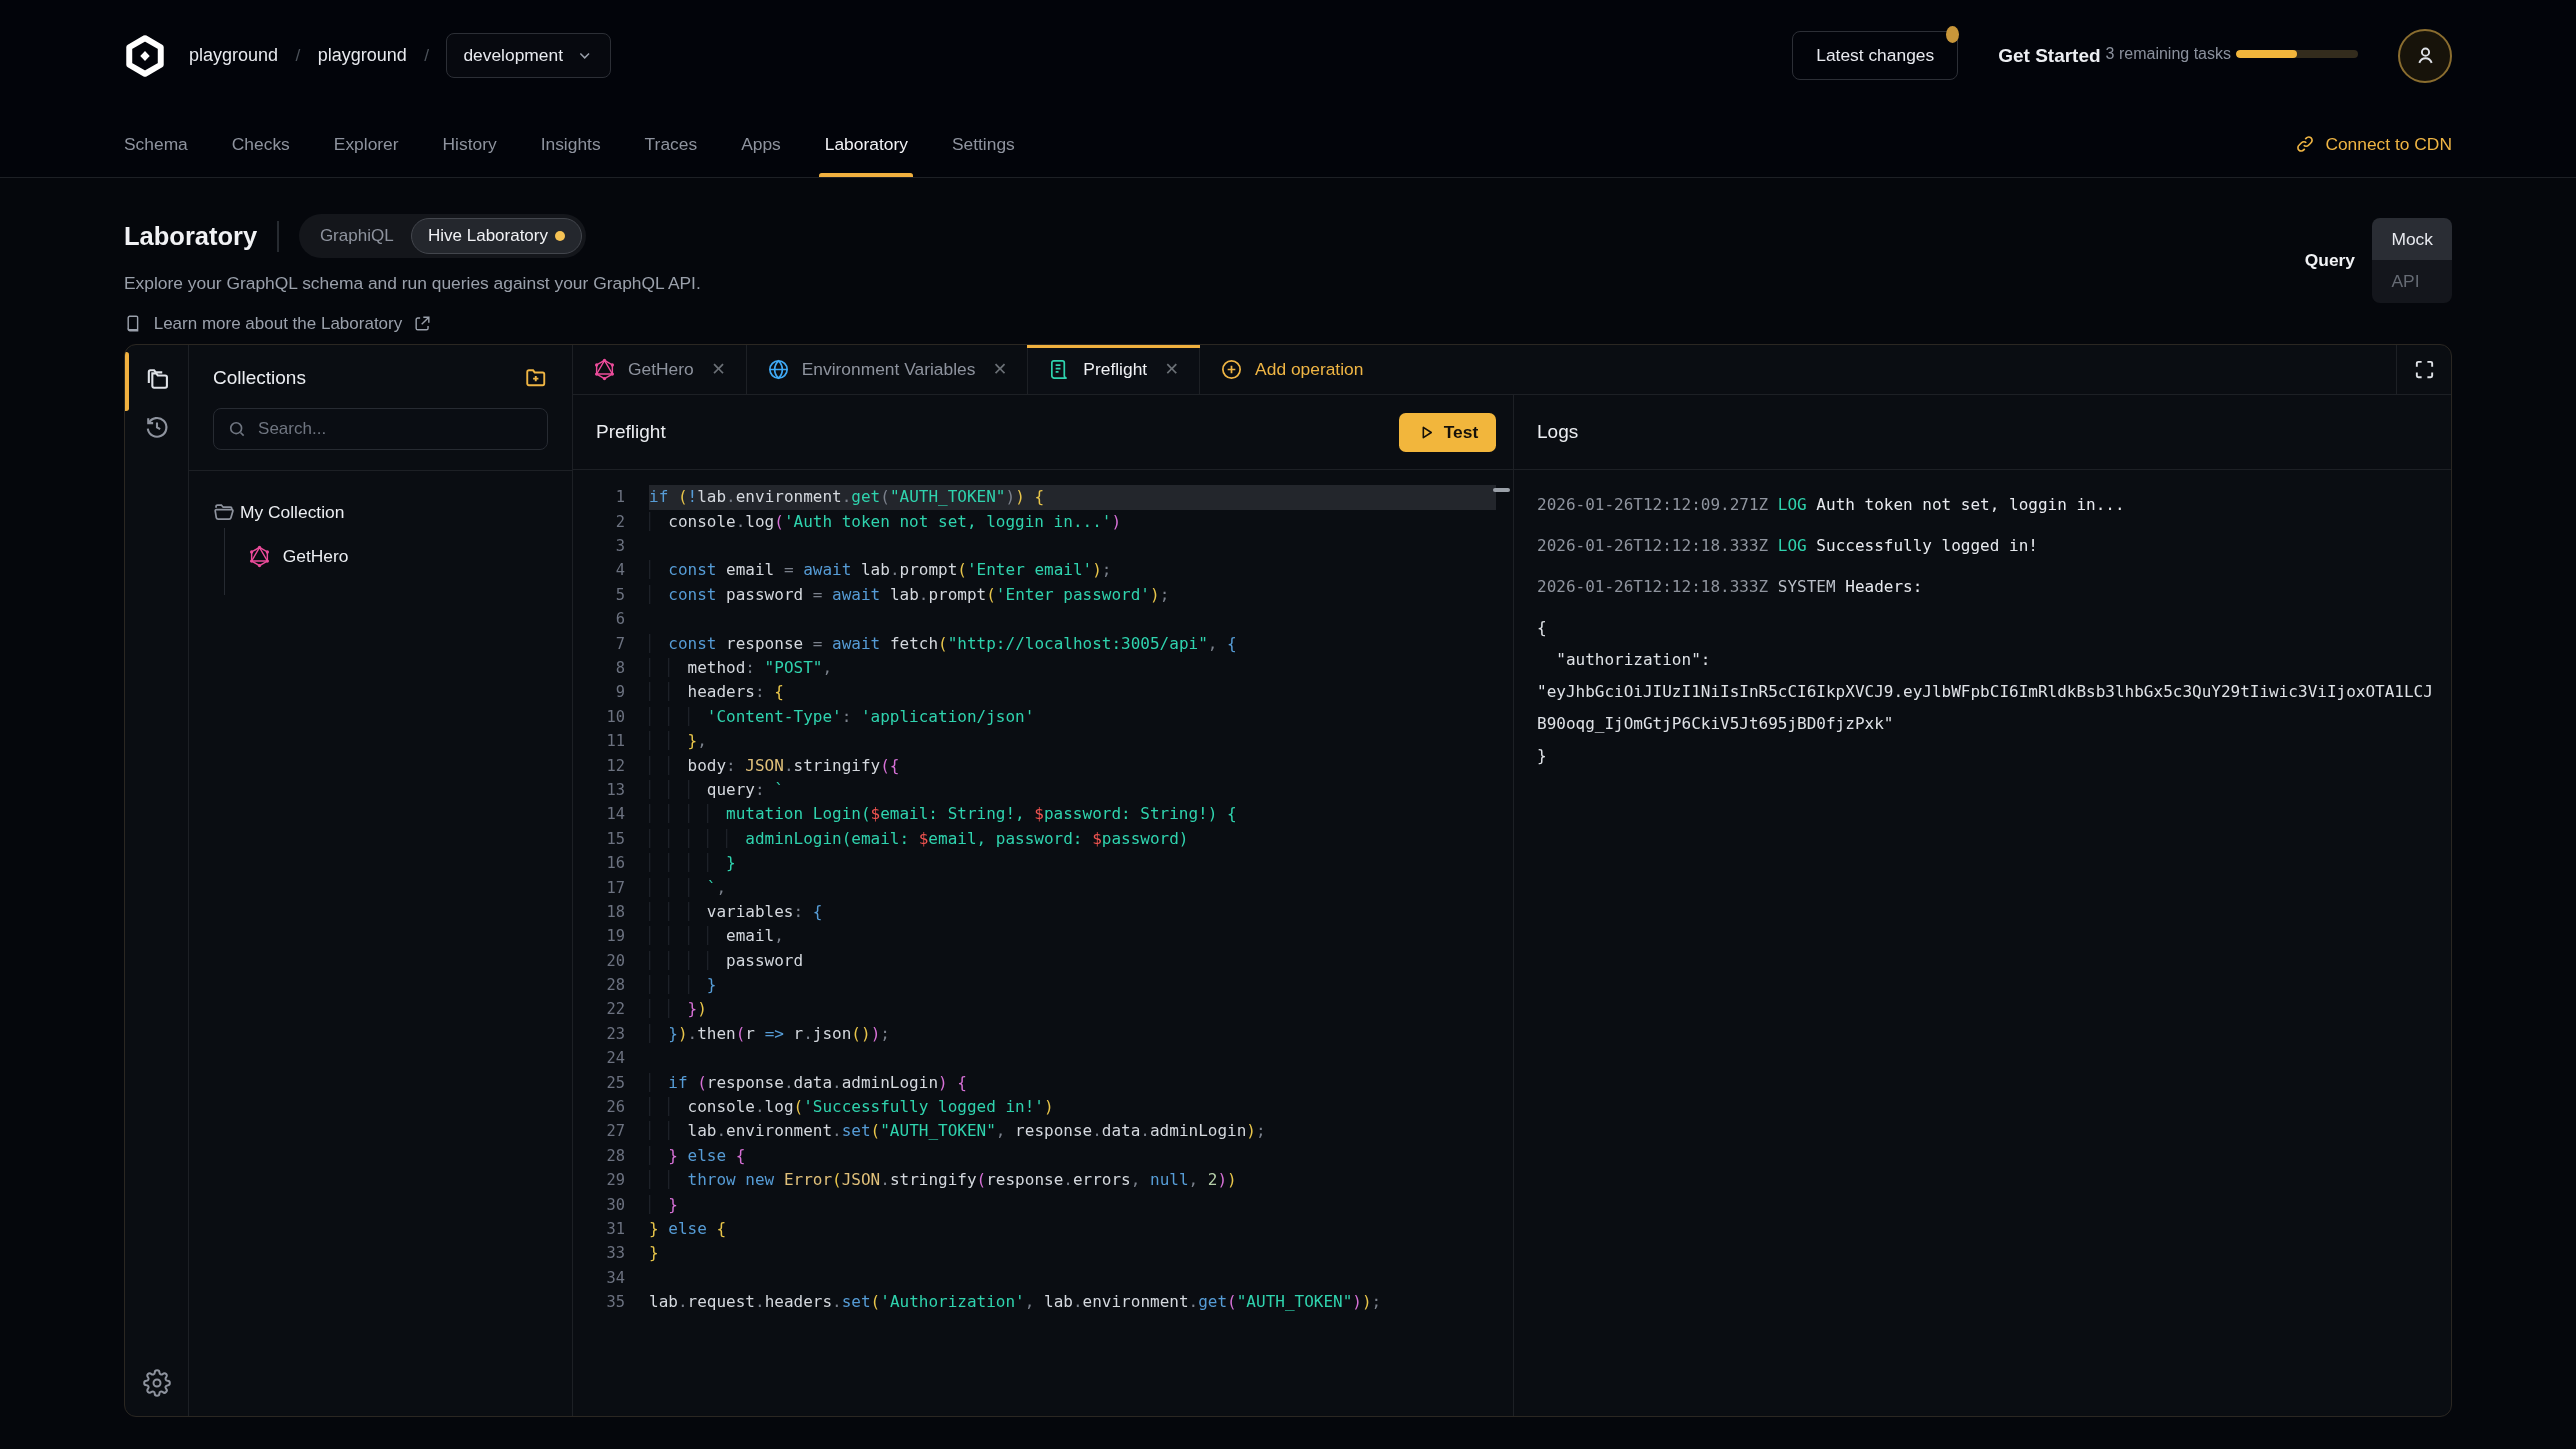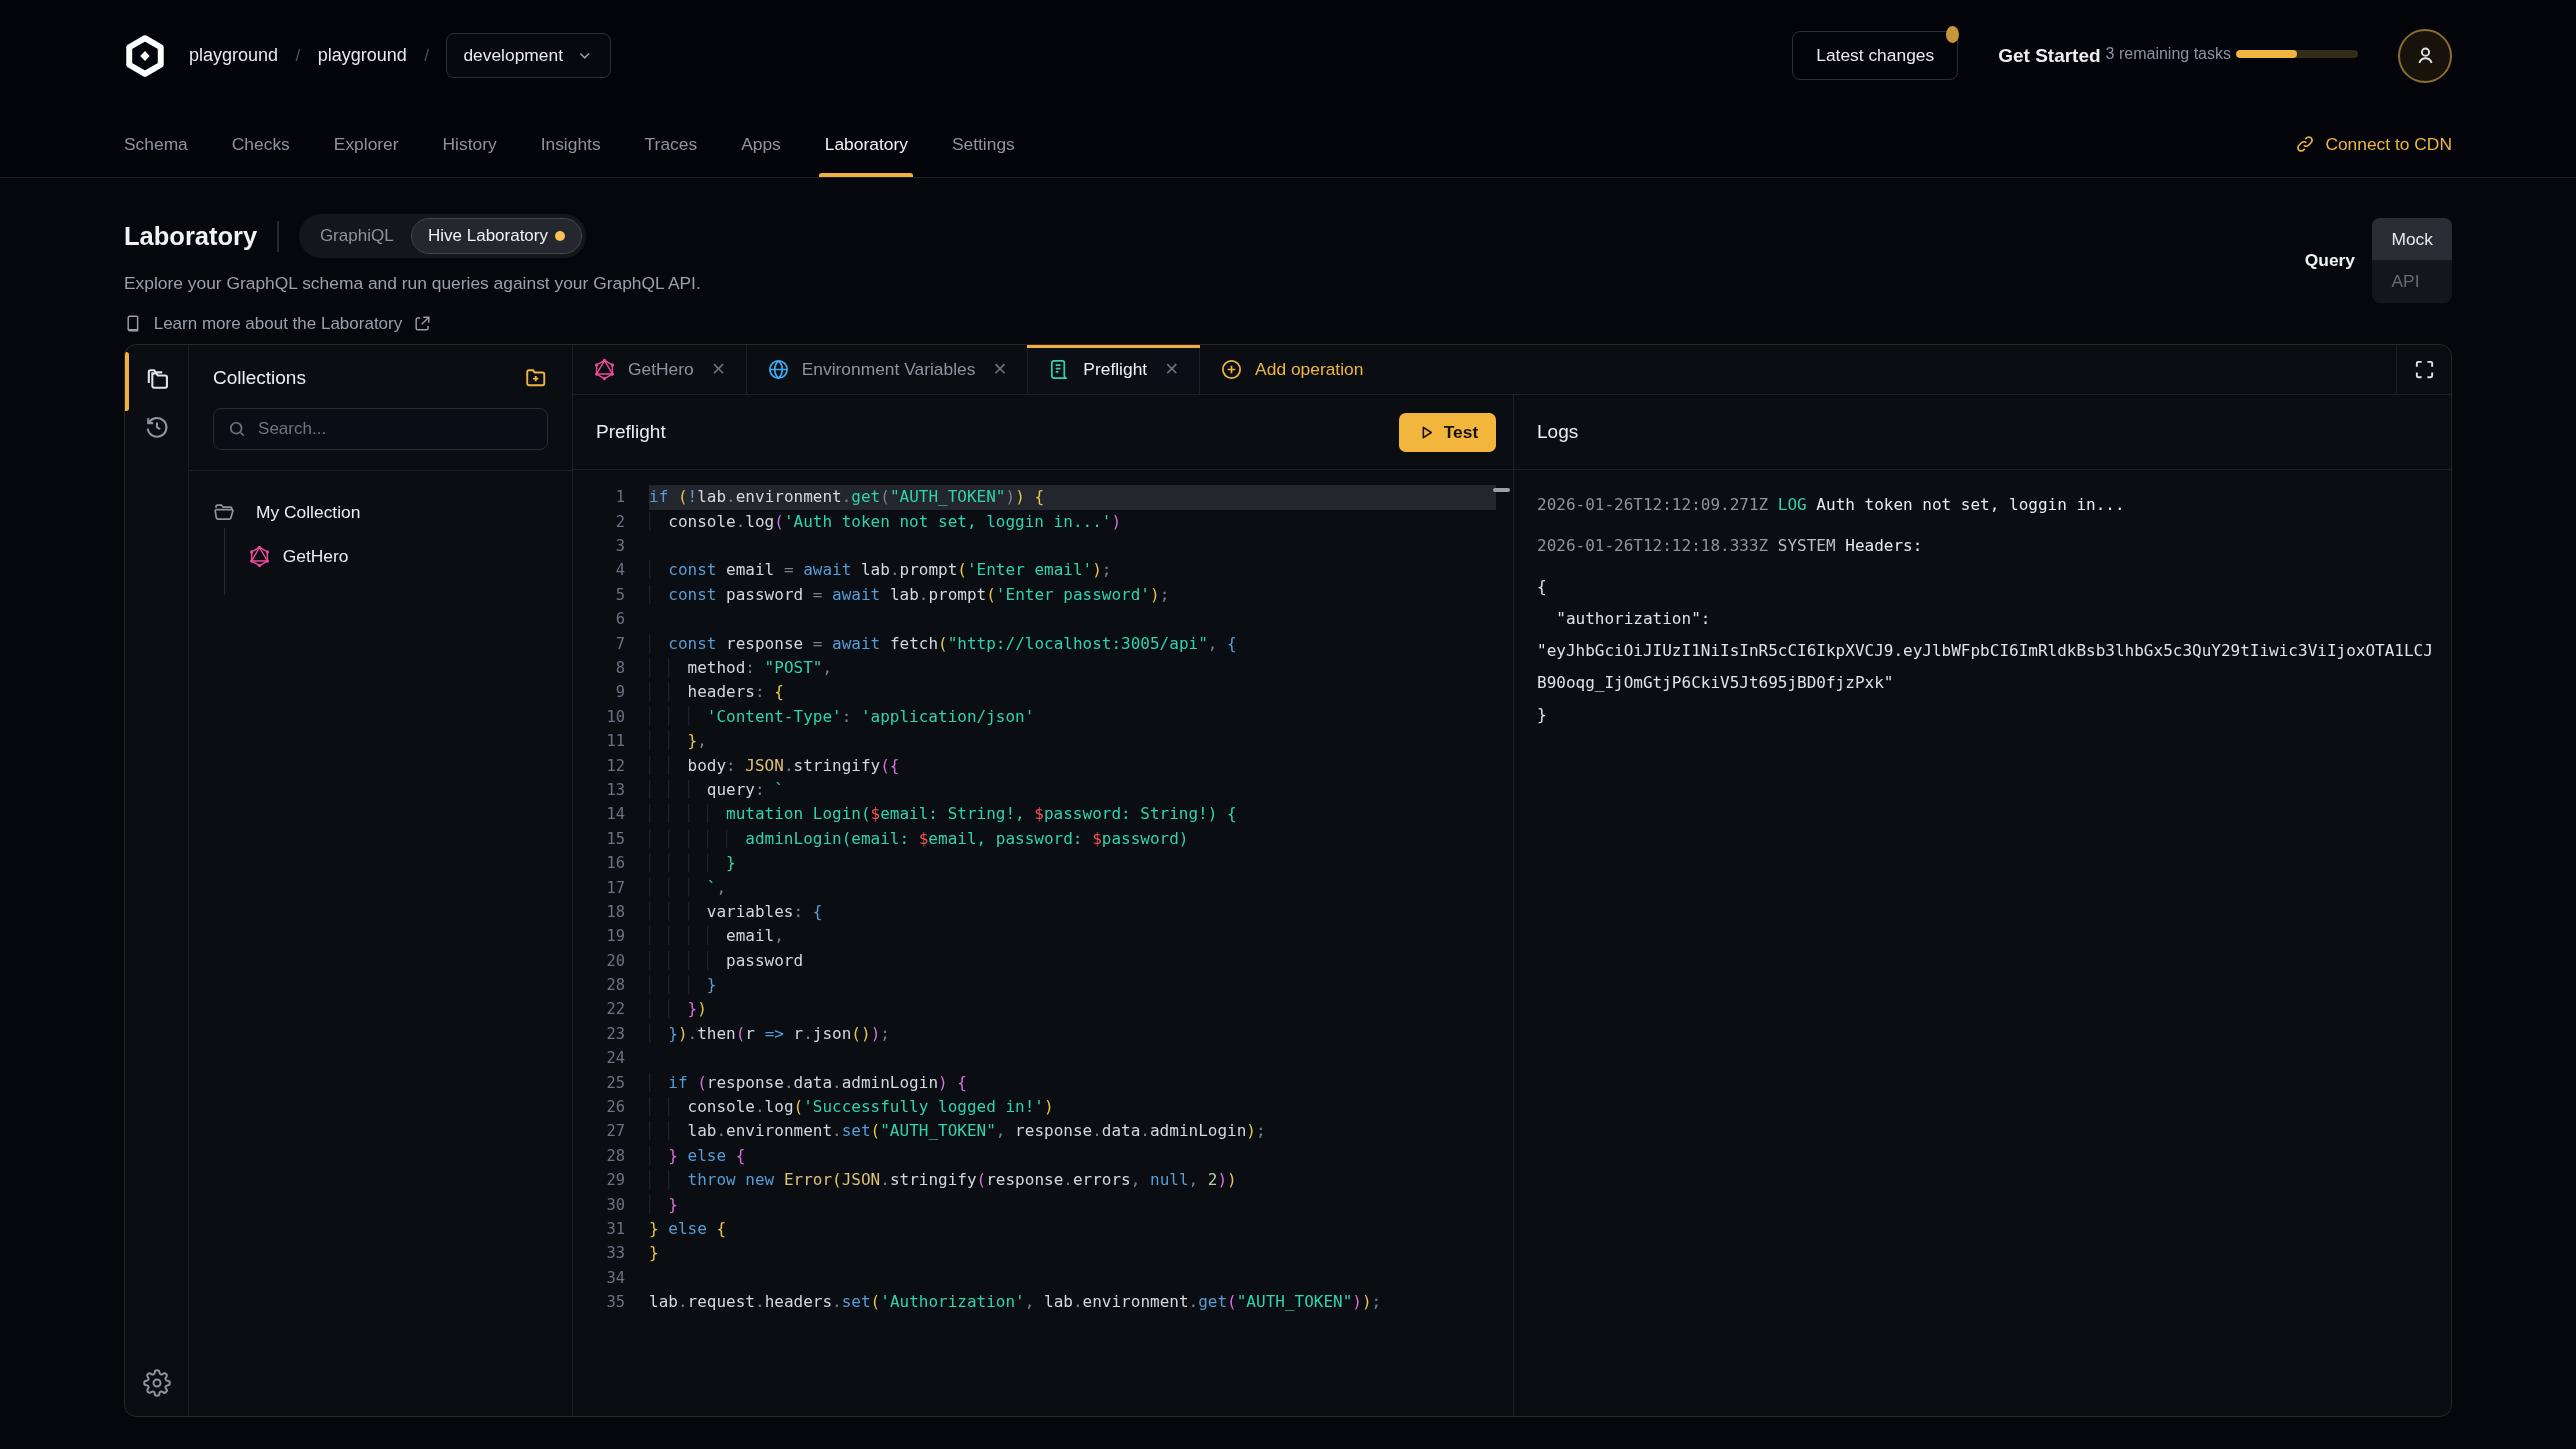--- a/index.html
+++ b/index.html
@@ -85,7 +85,7 @@
   .searchbox input::placeholder { color:#6f7580; }
   .col-div { margin-top:20px; border-top:1.3px solid #1d2025; }
   .tree { padding:29.5px 24px; }
-  .tree-folder { display:flex; align-items:center; gap:20px; font-size:17.4px; color:#eceef2; cursor:pointer; }
+  .tree-folder { display:flex; align-items:center; gap:4px; font-size:17.4px; color:#eceef2; cursor:pointer; }
   .tree-folder svg { width:23px; height:23px; }
   .tree-children { margin-left:10.7px; border-left:1.3px solid #262a31; padding-left:23px; margin-top:4px; padding-bottom:27px; }
   .tree-item { display:flex; align-items:center; gap:12px; font-size:17.4px; color:#eceef2; padding-top:17.4px; cursor:pointer; }

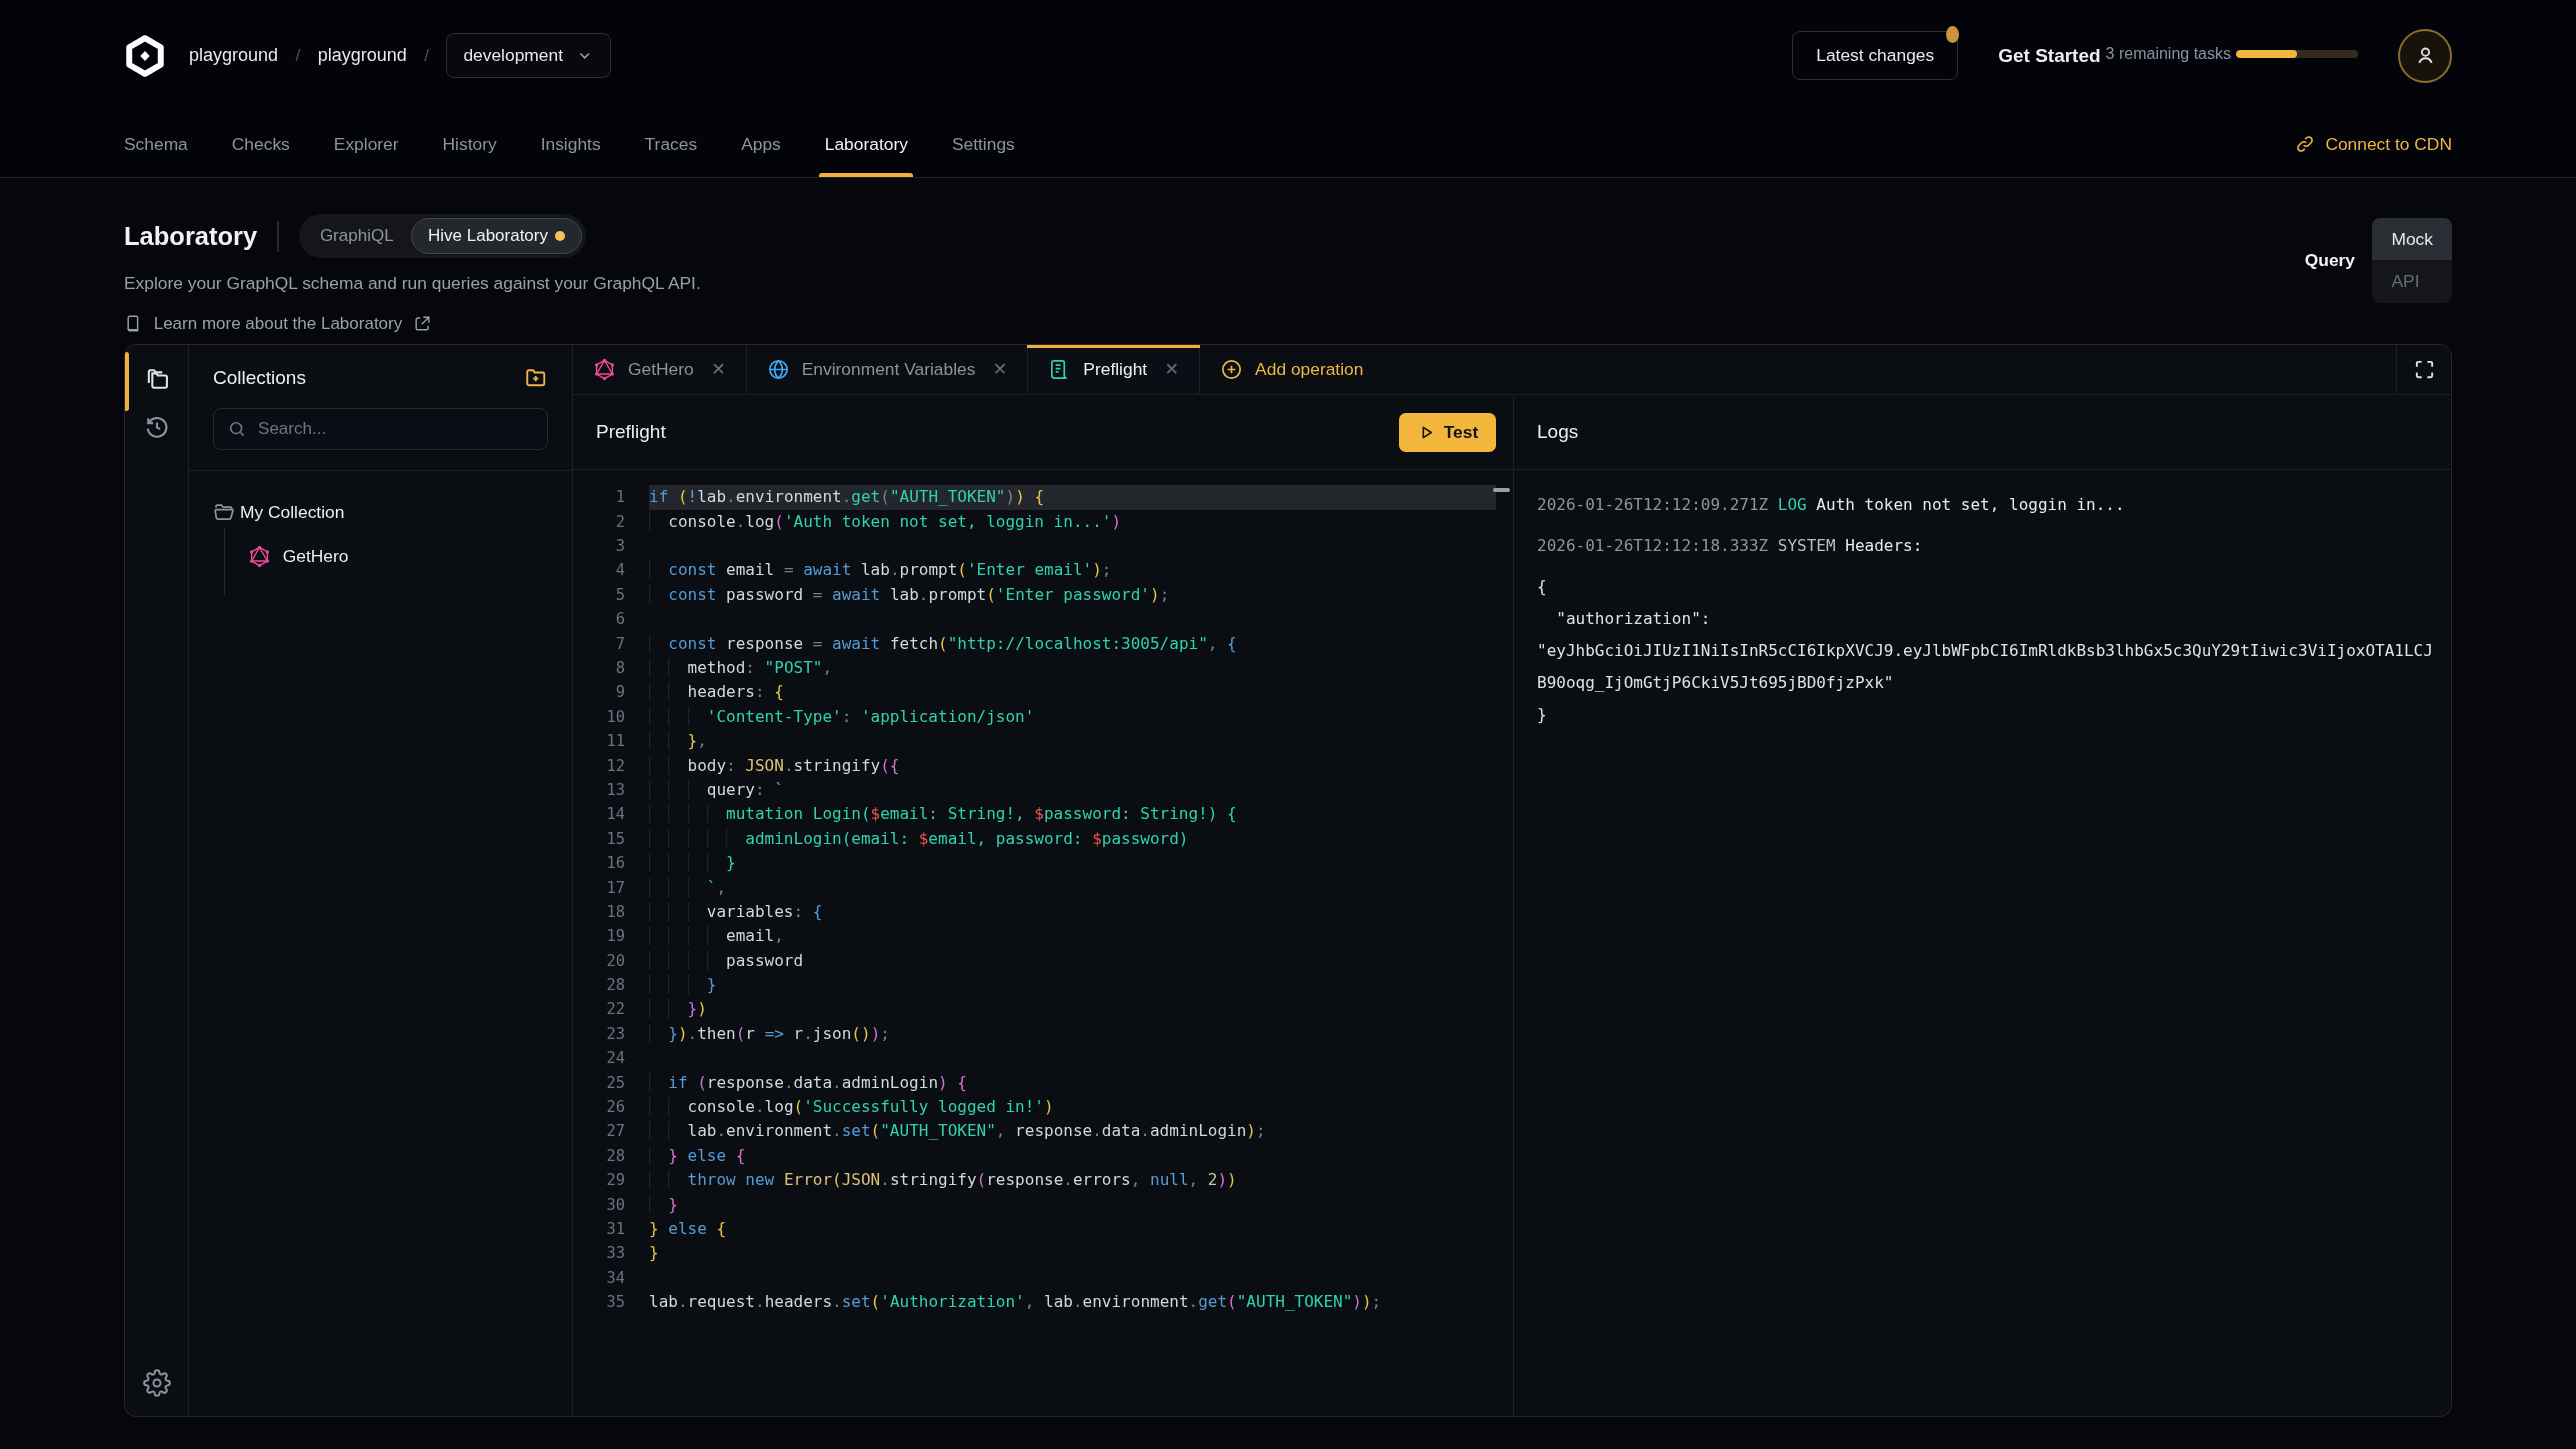--- a/index.html
+++ b/index.html
@@ -536,6 +536,7 @@
         </div>
         <div class="logs-body" id="logs-body">
             <div class="log-line log-entry"><span class="log-time">2026-01-26T12:12:09.271Z </span><span class="lv-LOG">LOG </span><span class="log-msg">Auth token not set, loggin in...</span></div>
+            <div class="log-line log-entry"><span class="log-time">2026-01-26T12:12:18.333Z </span><span class="lv-LOG">LOG </span><span class="log-msg">Successfully logged in!</span></div>
             <div class="log-line log-entry"><span class="log-time">2026-01-26T12:12:18.333Z </span><span class="lv-SYSTEM">SYSTEM </span><span class="log-msg">Headers:</span></div>
             <div class="log-line log-json">{</div>
             <div class="log-line log-json">  "authorization":</div>

